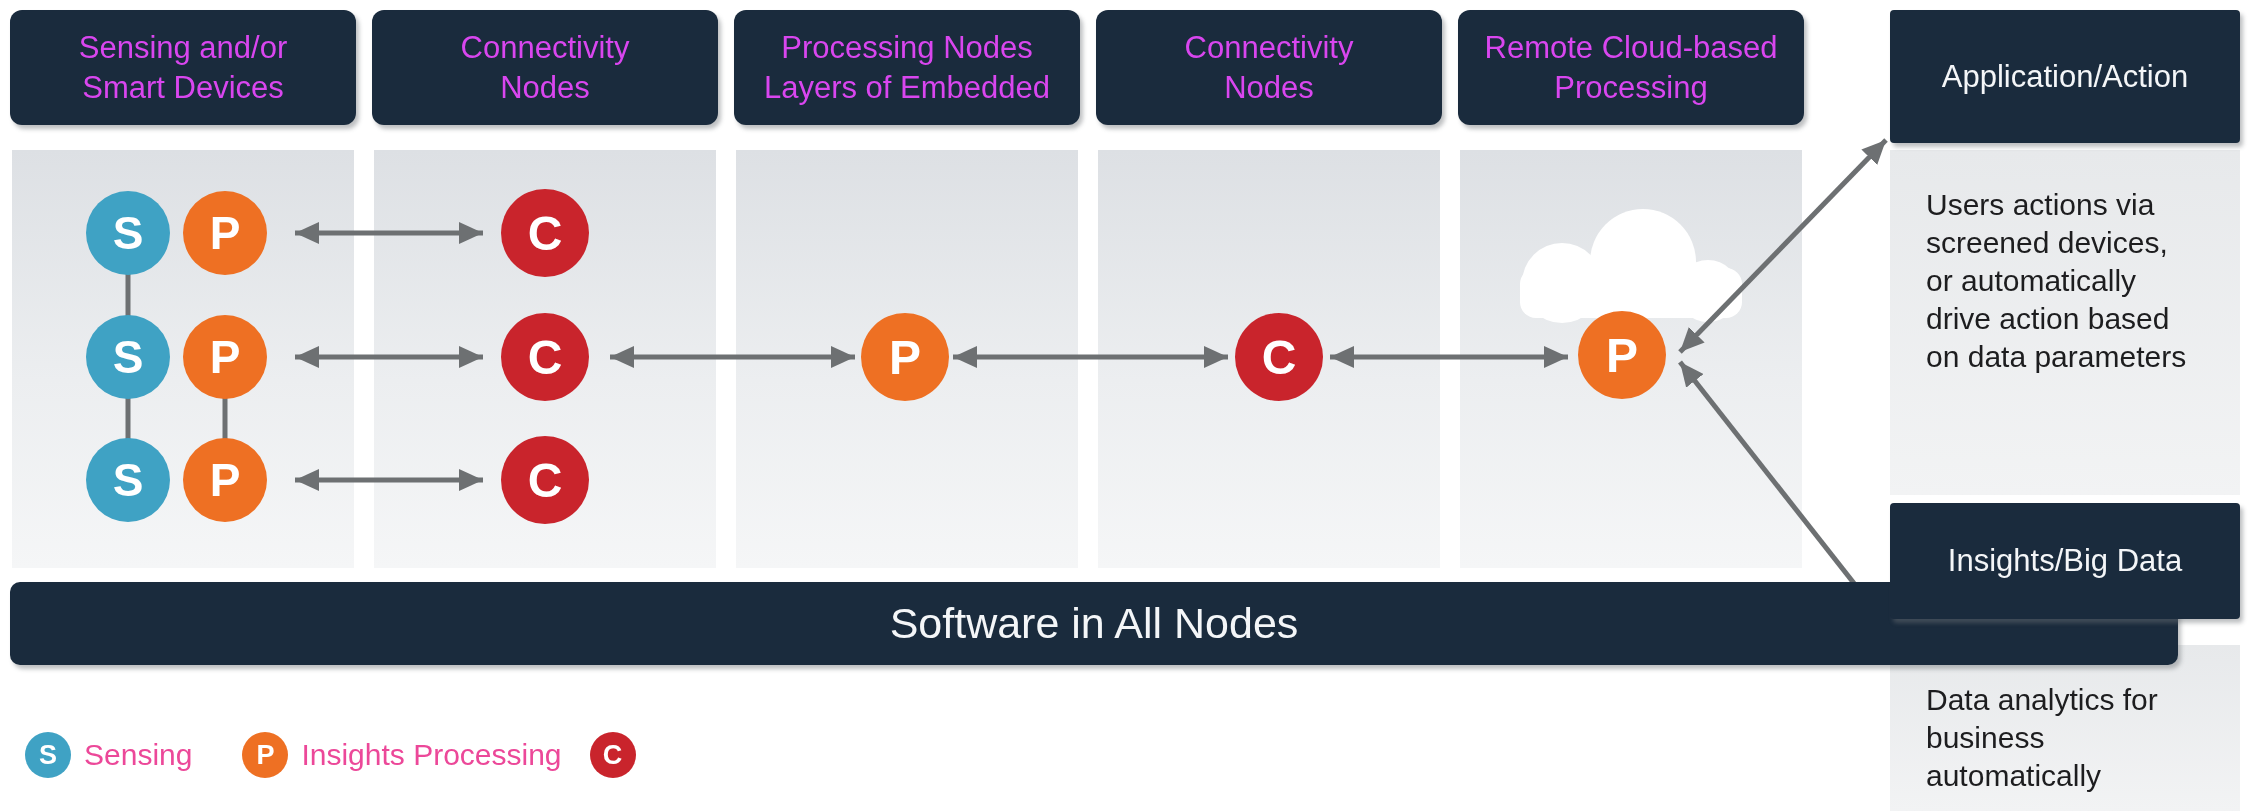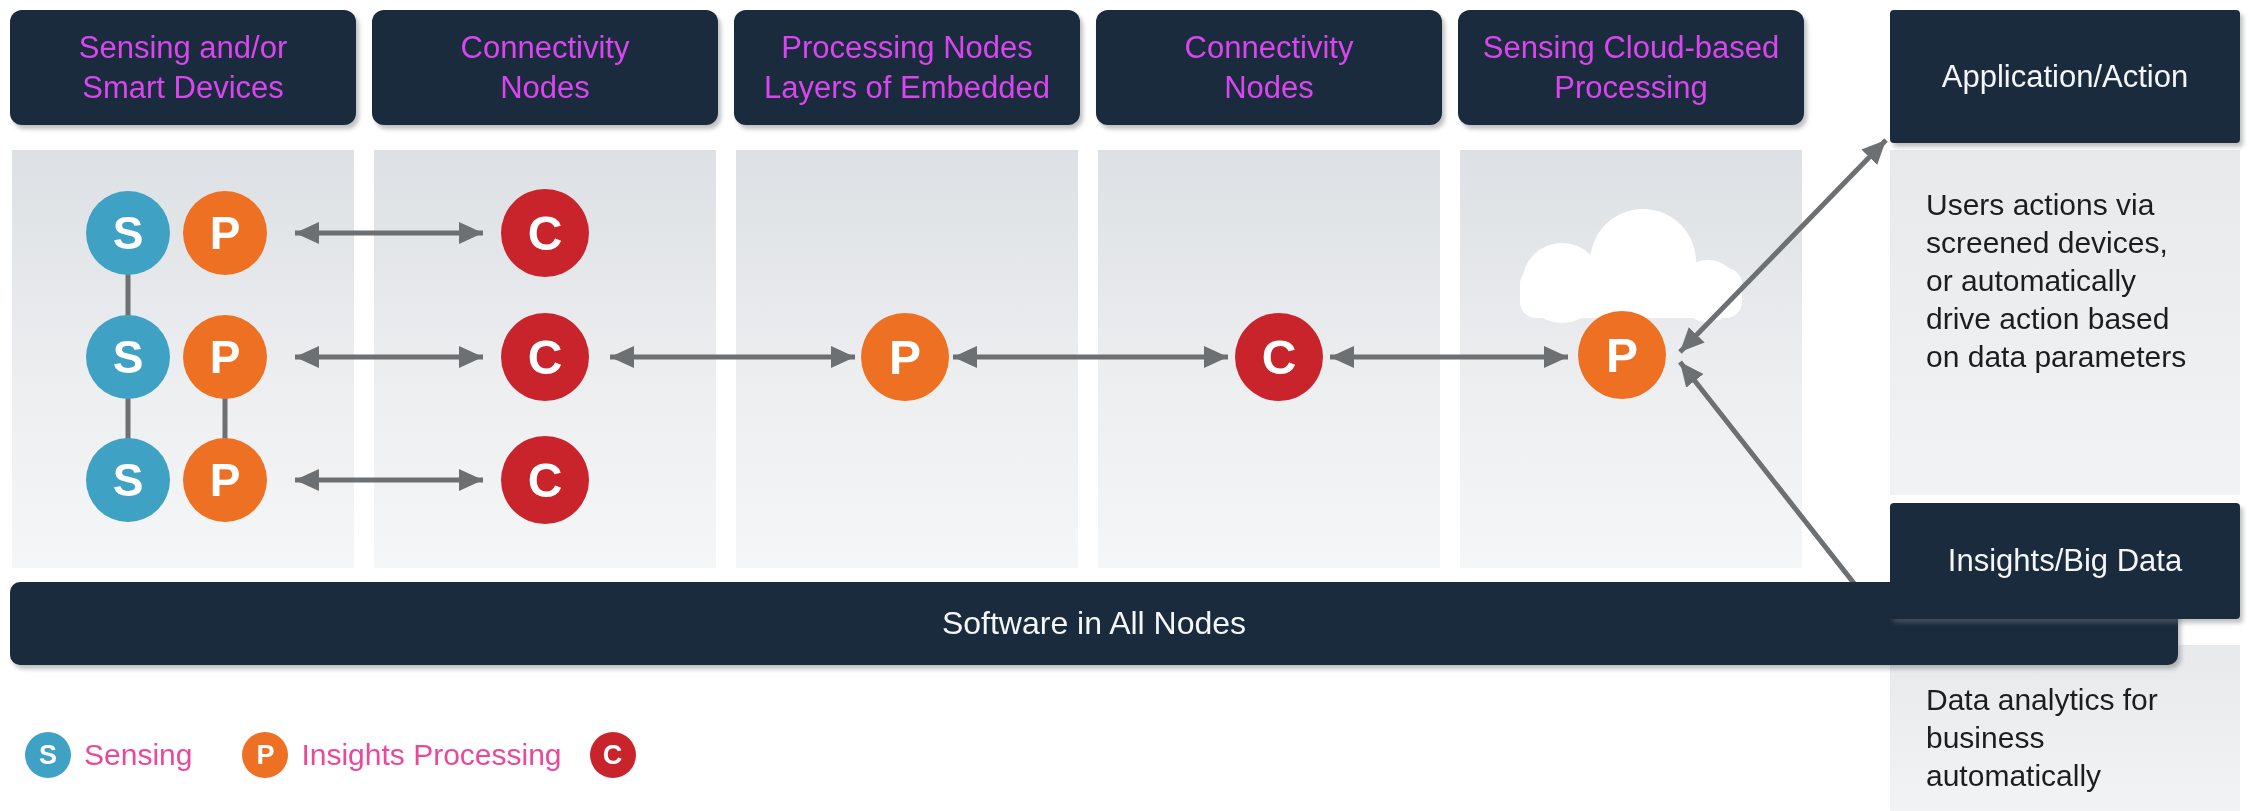--- a/index.html
+++ b/index.html
@@ -95,7 +95,7 @@
     <span>Nodes</span>
   </div>
   <div class="col-header" style="left:1458px">
-    <span>Sensing Cloud-based</span>
+    <span>Remote Cloud-based</span>
     <span>Processing</span>
   </div>
 

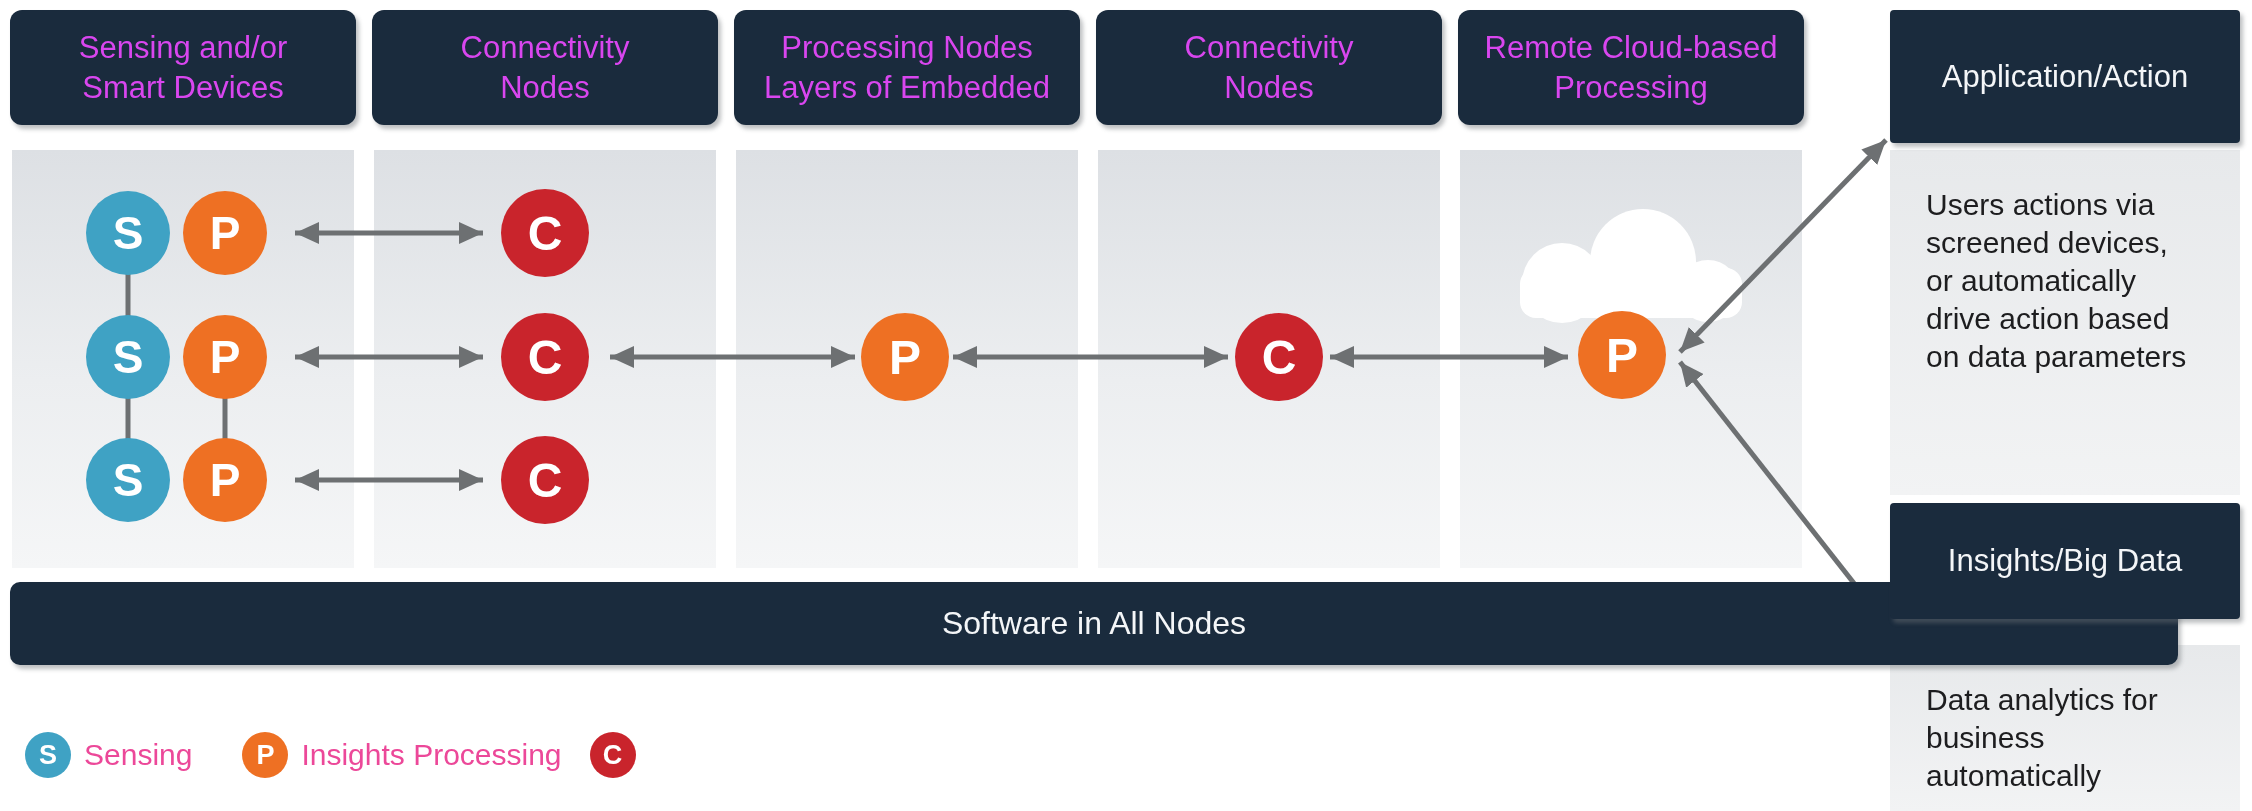--- a/index.html
+++ b/index.html
@@ -38,7 +38,7 @@
     position:absolute;left:10px;top:582px;width:2168px;height:83px;
     background:#1a2b3d;border-radius:10px;
     display:flex;align-items:center;justify-content:center;
-    color:#f4f6f8;font-size:32px;
+    color:#f4f6f8;font-size:43px;
     box-shadow:3px 4px 4px rgba(110,115,120,.45);
     z-index:2;
   }

